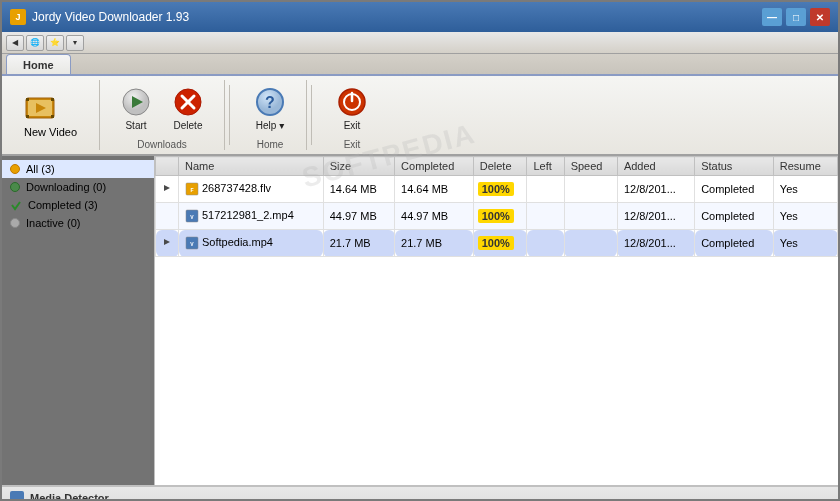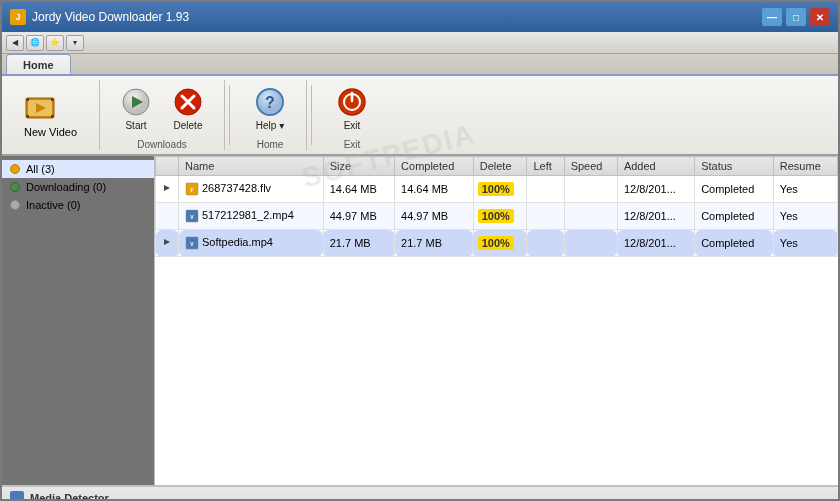--- a/index.html
+++ b/index.html
@@ -412,6 +412,12 @@
     <div class="sidebar-item">
       <div class="sidebar-dot dot-downloading"></div>
       <span>Downloading (0)</span>
+    </div>
+    <div class="sidebar-item">
+      <svg width="12" height="12" viewBox="0 0 12 12">
+        <polyline points="2,6 5,10 10,3" fill="none" stroke="#2a8a2a" stroke-width="2"></polyline>
+      </svg>
+      <span>Completed (3)</span>
     </div>
     <div class="sidebar-item">
       <div class="sidebar-dot dot-inactive"></div>

